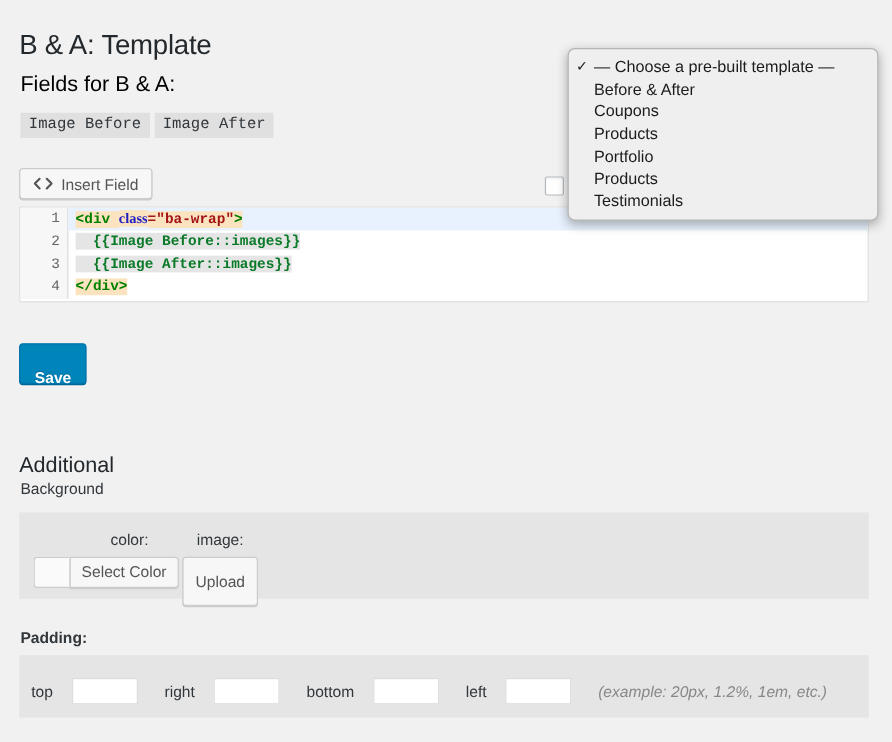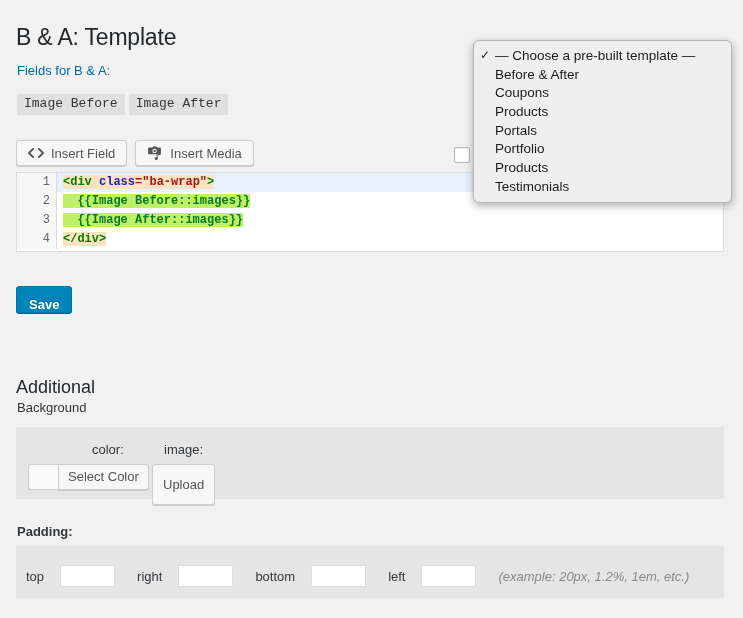--- a/index.html
+++ b/index.html
@@ -33,9 +33,9 @@
     position: absolute;
     left: 17px;
     top: 62px;
-    font-size: 13px;
+    font-size: 18px;
     line-height: 17px;
-    color: #0369a1;
+    color: #000000;
   }
 
   

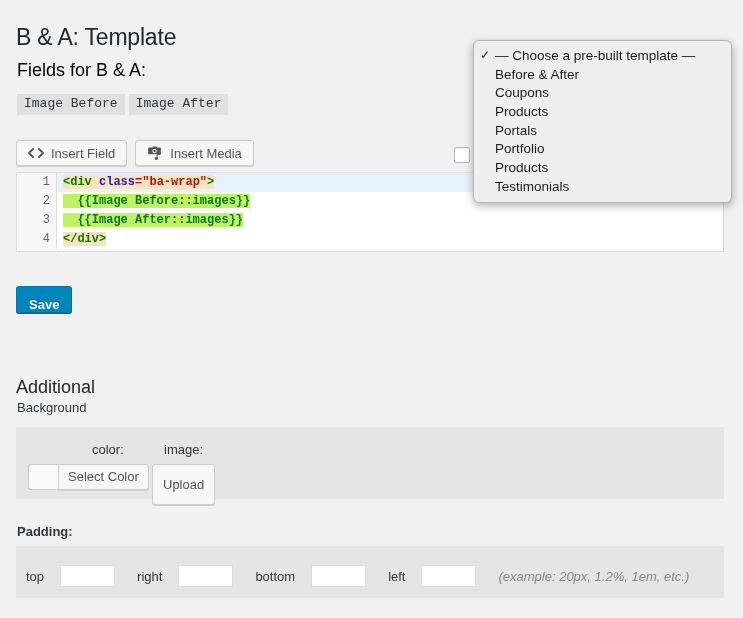--- a/index.html
+++ b/index.html
@@ -444,10 +444,6 @@
   </div>
   <div class="dd-item">
     <span class="dd-check"></span>
-    <span class="dd-label">Portals</span>
-  </div>
-  <div class="dd-item">
-    <span class="dd-check"></span>
     <span class="dd-label">Portfolio</span>
   </div>
   <div class="dd-item">

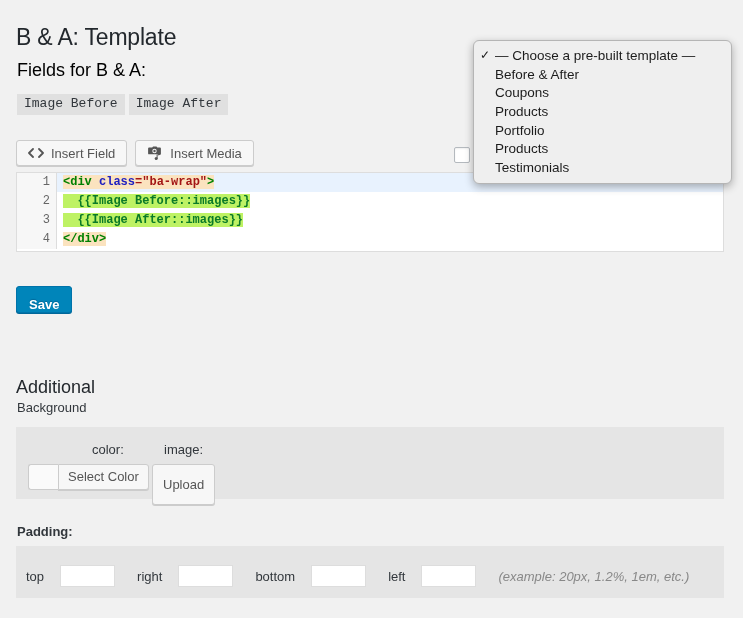--- a/index.html
+++ b/index.html
@@ -357,19 +357,6 @@
       </svg>
     </span>
     <span>Insert Field</span>
-  </button>
-  <button class="tb-btn">
-    <span class="ico">
-      <svg width="16" height="16" viewBox="0 0 16 16" fill="currentColor">
-        <path d="M2 2.6h3.2l.9-1.1h3.4l.9 1.1H13c.5 0 .9.4.9.9v4.9c0 .5-.4.9-.9.9H2c-.5 0-.9-.4-.9-.9V3.5c0-.5.4-.9.9-.9z"></path>
-        <circle cx="7.5" cy="6" r="2.2" fill="#f7f7f7"></circle>
-        <circle cx="7.5" cy="6" r="1.2"></circle>
-        <path d="M10.6 9.4v4.1c0 .1-.1.2-.2.2h-.6c-.1 0-.2-.1-.2-.2V9.4h1z"></path>
-        <circle cx="9.2" cy="13.6" r="1.5"></circle>
-        <path d="M10.6 9.2l2.9-.8v1.3l-2.9.8z"></path>
-      </svg>
-    </span>
-    <span>Insert Media</span>
   </button>
 </div>
 

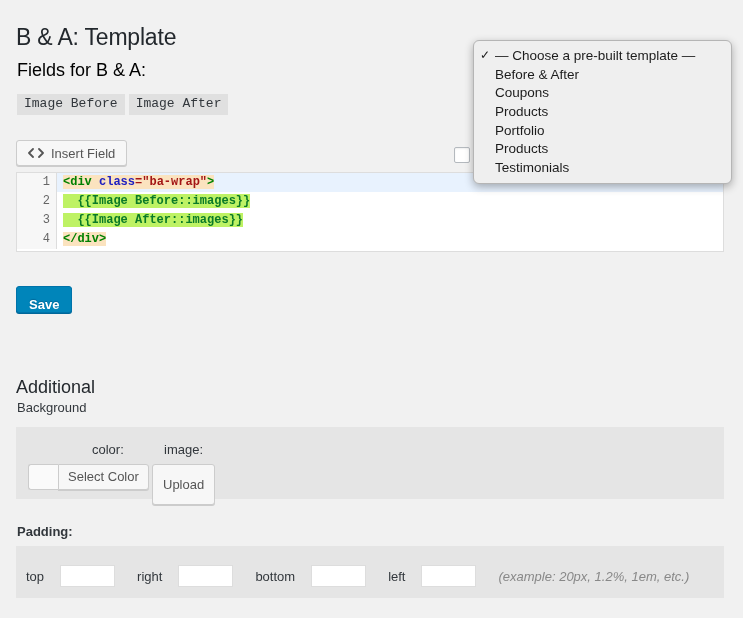--- a/index.html
+++ b/index.html
@@ -147,7 +147,7 @@
     color: #000;
   }
   .tok-tag      { color: #008000; font-weight: bold; background: #fbe3bf; }
-  .tok-attr     { color: #2020c0; font-weight: bold; background: #fbe3bf; }
+  .tok-attr     { color: #2020c0; font-weight: bold; background: #fbe3bf; font-family: Liberation Serif, serif; }
   .tok-str      { color: #a31515; font-weight: bold; background: #fbe3bf; }
   .tok-eq       { color: #000;    font-weight: bold; background: #fbe3bf; }
   .tok-mustache { color: #0a7a28; font-weight: bold; background: #bef264; }

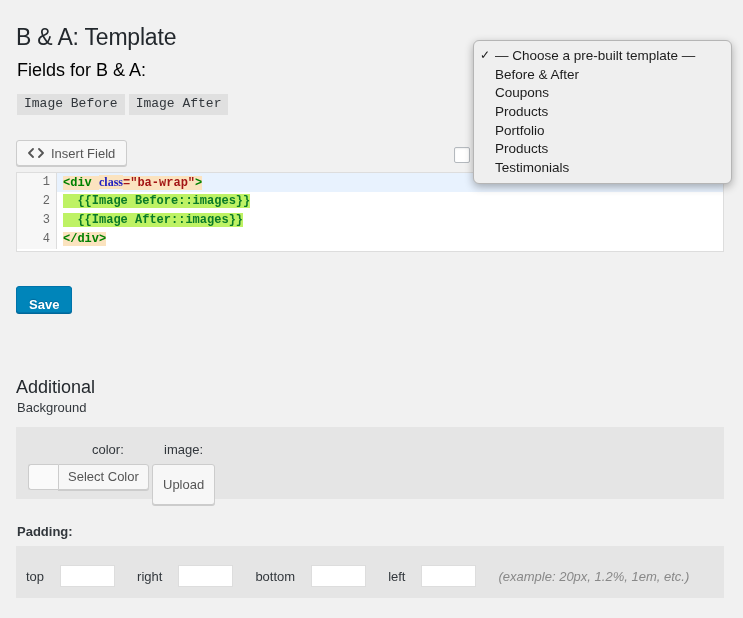--- a/index.html
+++ b/index.html
@@ -150,7 +150,7 @@
   .tok-attr     { color: #2020c0; font-weight: bold; background: #fbe3bf; font-family: Liberation Serif, serif; }
   .tok-str      { color: #a31515; font-weight: bold; background: #fbe3bf; }
   .tok-eq       { color: #000;    font-weight: bold; background: #fbe3bf; }
-  .tok-mustache { color: #0a7a28; font-weight: bold; background: #bef264; }
+  .tok-mustache { color: #0a7a28; font-weight: bold; background: #e5e5e5; }
 
   
   .save-btn {

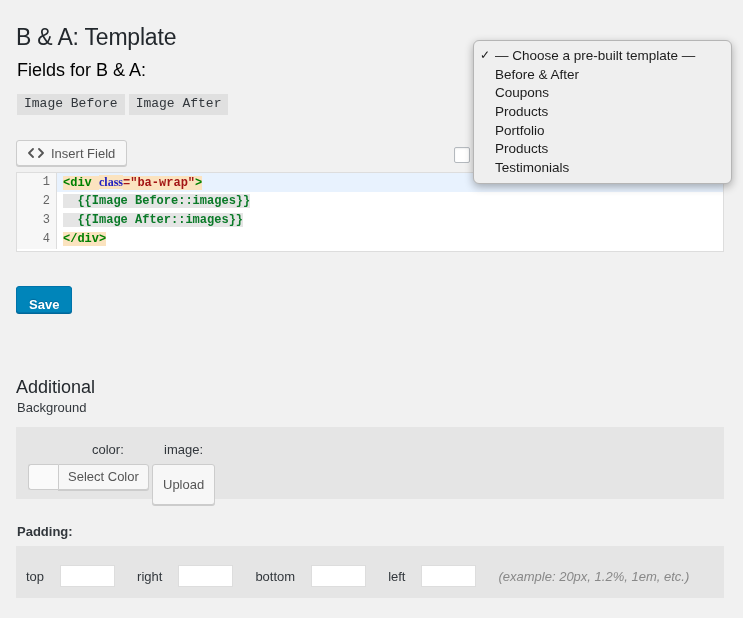--- a/index.html
+++ b/index.html
@@ -166,7 +166,7 @@
     font-weight: bold;
     line-height: 24px;
     height: 27px;
-    padding: 6px 12px;
+    padding: 16px 12px;
     cursor: pointer;
     box-sizing: border-box;
     text-shadow: 0 -1px 1px #006799;

